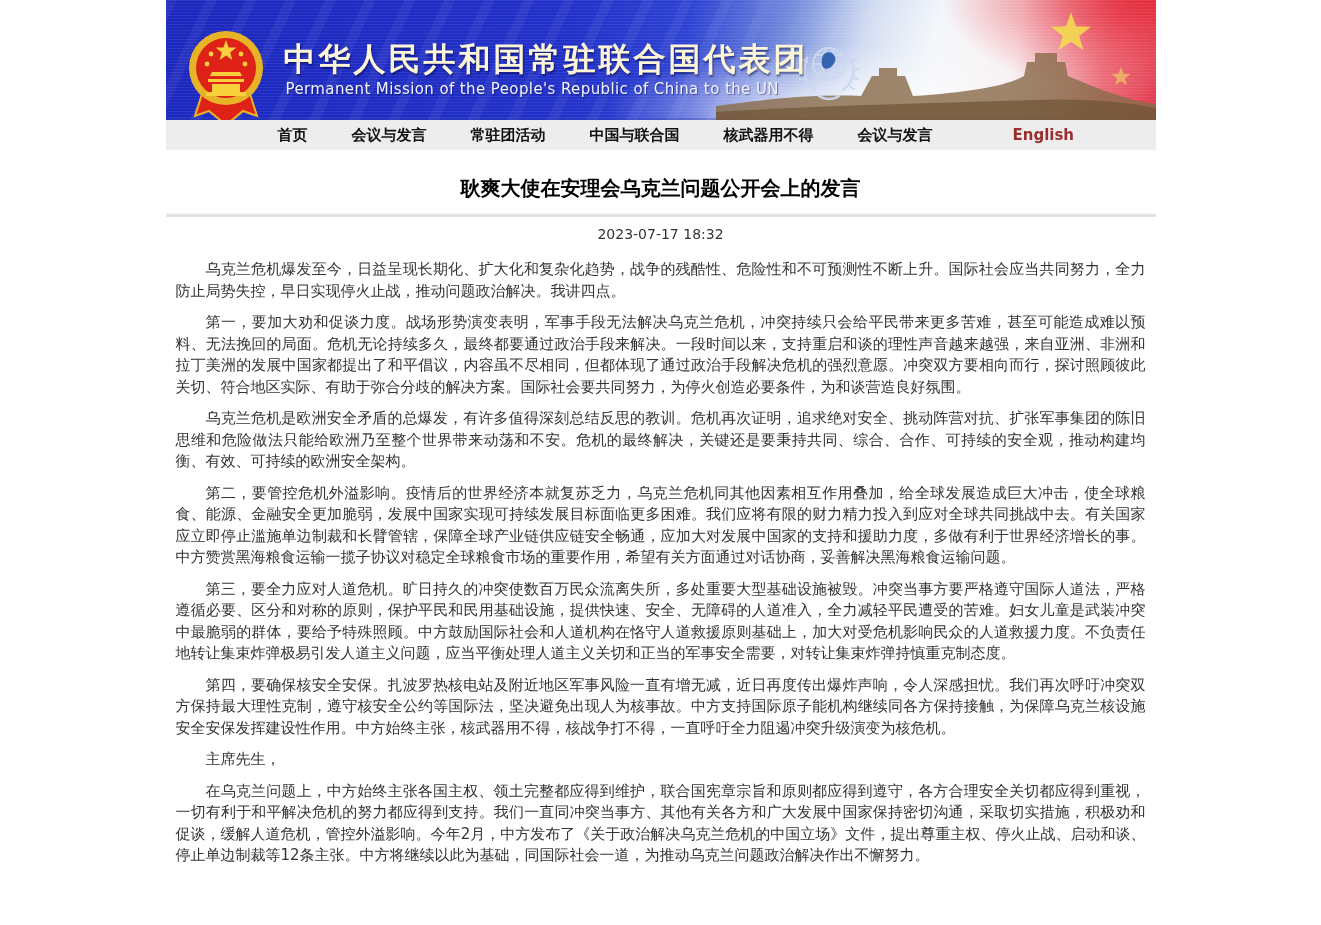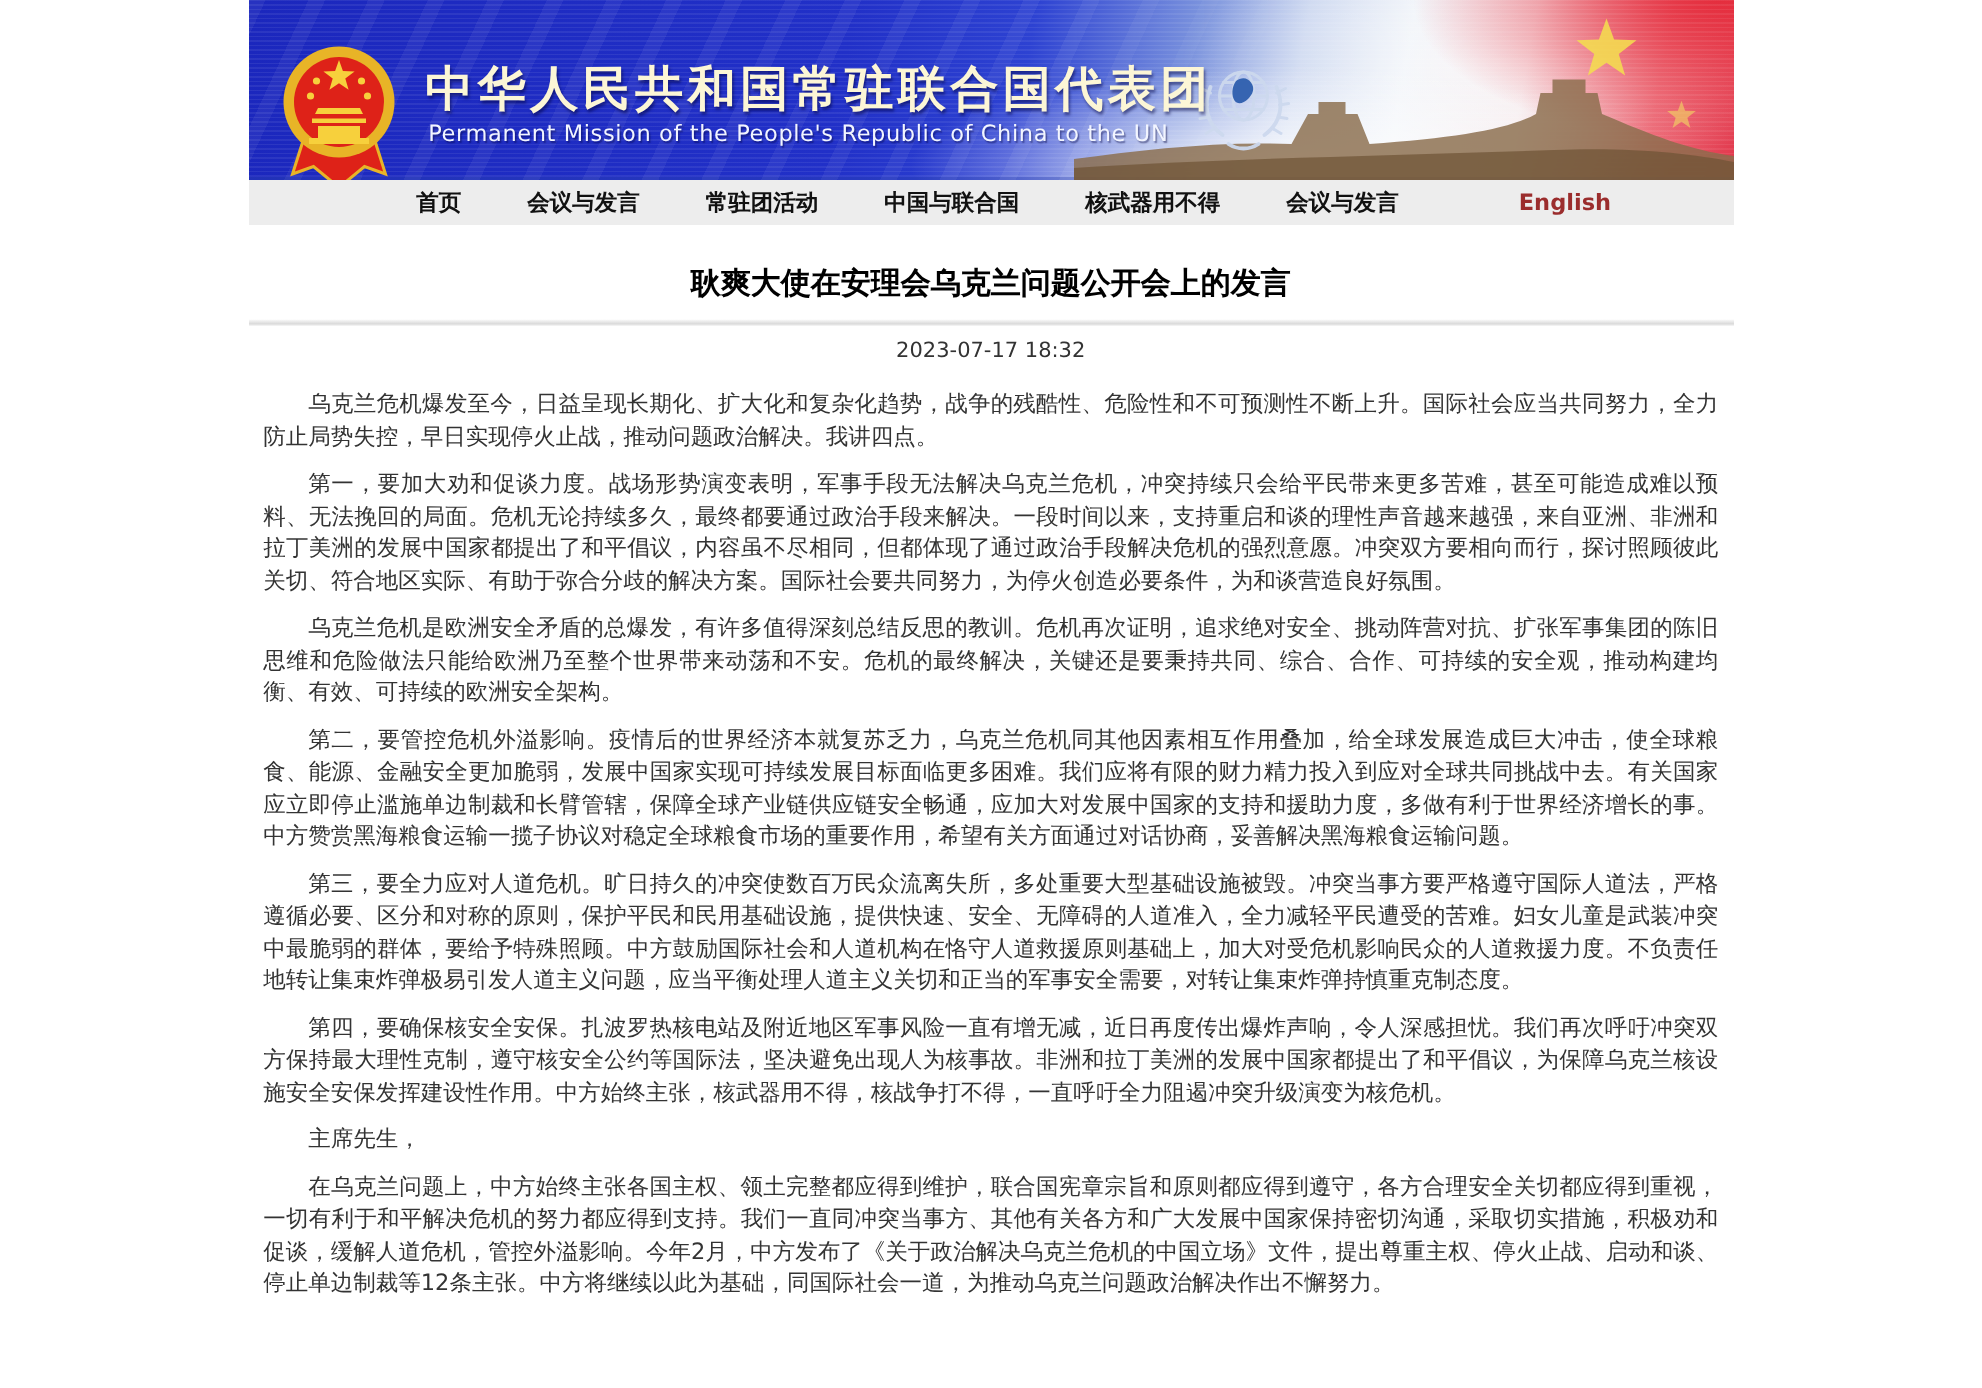--- a/index.html
+++ b/index.html
@@ -159,7 +159,7 @@
         <p>乌克兰危机是欧洲安全矛盾的总爆发，有许多值得深刻总结反思的教训。危机再次证明，追求绝对安全、挑动阵营对抗、扩张军事集团的陈旧思维和危险做法只能给欧洲乃至整个世界带来动荡和不安。危机的最终解决，关键还是要秉持共同、综合、合作、可持续的安全观，推动构建均衡、有效、可持续的欧洲安全架构。</p>
         <p>第二，要管控危机外溢影响。疫情后的世界经济本就复苏乏力，乌克兰危机同其他因素相互作用叠加，给全球发展造成巨大冲击，使全球粮食、能源、金融安全更加脆弱，发展中国家实现可持续发展目标面临更多困难。我们应将有限的财力精力投入到应对全球共同挑战中去。有关国家应立即停止滥施单边制裁和长臂管辖，保障全球产业链供应链安全畅通，应加大对发展中国家的支持和援助力度，多做有利于世界经济增长的事。中方赞赏黑海粮食运输一揽子协议对稳定全球粮食市场的重要作用，希望有关方面通过对话协商，妥善解决黑海粮食运输问题。</p>
         <p>第三，要全力应对人道危机。旷日持久的冲突使数百万民众流离失所，多处重要大型基础设施被毁。冲突当事方要严格遵守国际人道法，严格遵循必要、区分和对称的原则，保护平民和民用基础设施，提供快速、安全、无障碍的人道准入，全力减轻平民遭受的苦难。妇女儿童是武装冲突中最脆弱的群体，要给予特殊照顾。中方鼓励国际社会和人道机构在恪守人道救援原则基础上，加大对受危机影响民众的人道救援力度。不负责任地转让集束炸弹极易引发人道主义问题，应当平衡处理人道主义关切和正当的军事安全需要，对转让集束炸弹持慎重克制态度。</p>
-        <p>第四，要确保核安全安保。扎波罗热核电站及附近地区军事风险一直有增无减，近日再度传出爆炸声响，令人深感担忧。我们再次呼吁冲突双方保持最大理性克制，遵守核安全公约等国际法，坚决避免出现人为核事故。非洲和拉丁美洲的发展中国家都提出了和平倡议，为保障乌克兰核设施安全安保发挥建设性作用。中方始终主张，核武器用不得，核战争打不得，一直呼吁全力阻遏冲突升级演变为核危机。</p>
+        <p>第四，要确保核安全安保。扎波罗热核电站及附近地区军事风险一直有增无减，近日再度传出爆炸声响，令人深感担忧。我们再次呼吁冲突双方保持最大理性克制，遵守核安全公约等国际法，坚决避免出现人为核事故。中方支持国际原子能机构继续同各方保持接触，为保障乌克兰核设施安全安保发挥建设性作用。中方始终主张，核武器用不得，核战争打不得，一直呼吁全力阻遏冲突升级演变为核危机。</p>
         <p>主席先生，</p>
         <p>在乌克兰问题上，中方始终主张各国主权、领土完整都应得到维护，联合国宪章宗旨和原则都应得到遵守，各方合理安全关切都应得到重视，一切有利于和平解决危机的努力都应得到支持。我们一直同冲突当事方、其他有关各方和广大发展中国家保持密切沟通，采取切实措施，积极劝和促谈，缓解人道危机，管控外溢影响。今年2月，中方发布了《关于政治解决乌克兰危机的中国立场》文件，提出尊重主权、停火止战、启动和谈、停止单边制裁等12条主张。中方将继续以此为基础，同国际社会一道，为推动乌克兰问题政治解决作出不懈努力。</p>
       </div>

